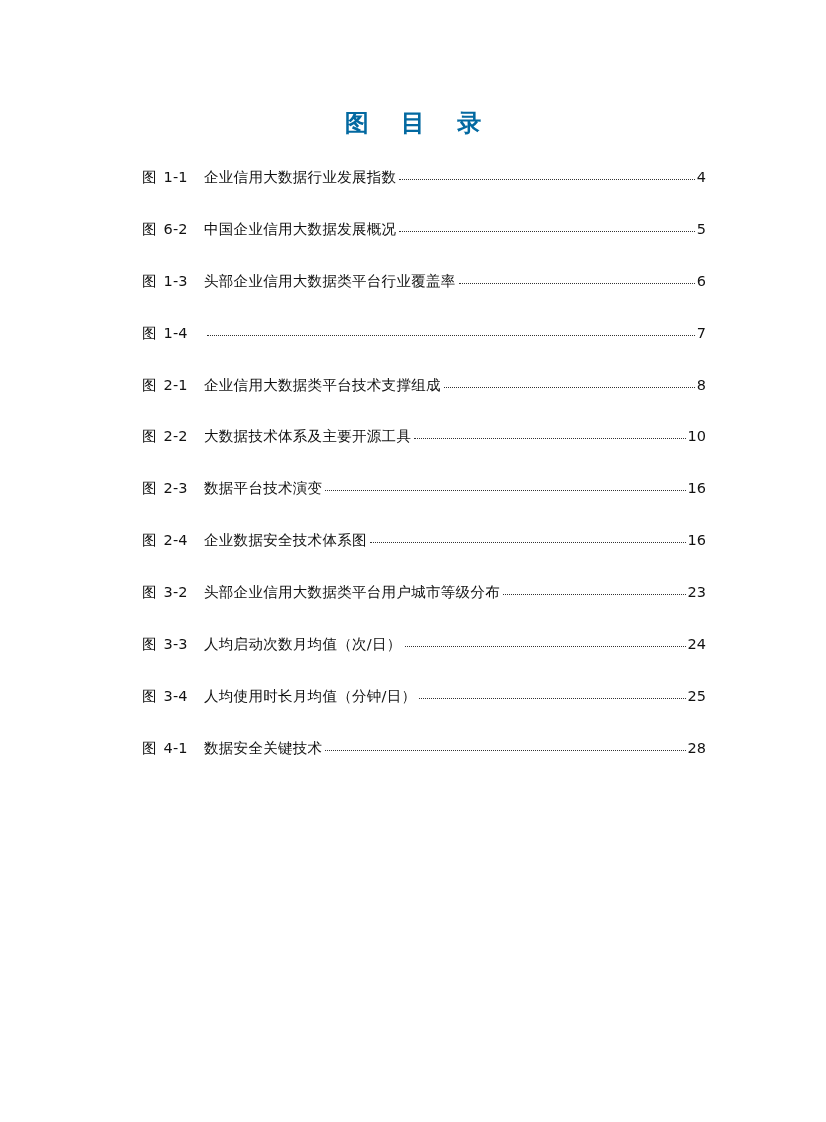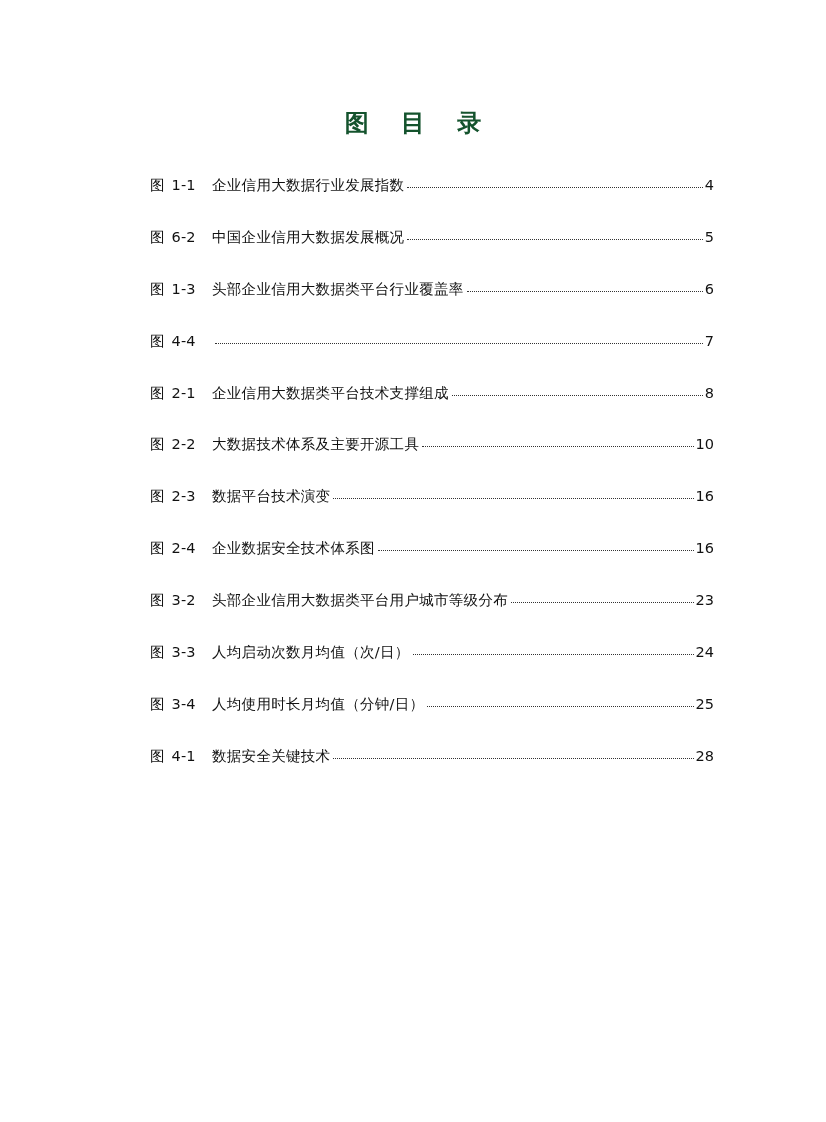--- a/index.html
+++ b/index.html
@@ -33,7 +33,7 @@
       letter-spacing: 12px;
       text-indent: 12px;
       line-height: 34px;
-      color: #14532d;
+      color: #0369a1;
     }
     .toc-list {
       position: absolute;

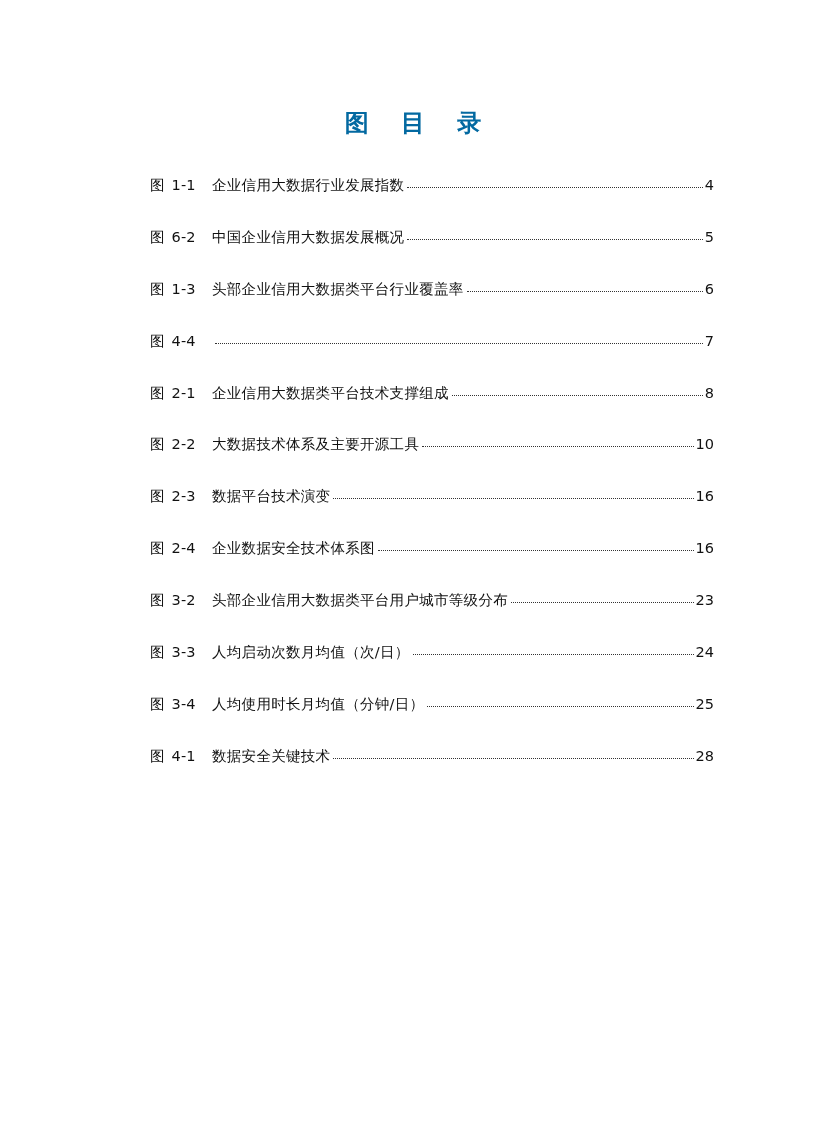--- a/index.html
+++ b/index.html
@@ -40,7 +40,7 @@
       left: 138px;
       top: 162px;
       width: 564px;
-      margin: 12px;
+      margin: 4px;
       padding: 0;
       list-style: none;
     }

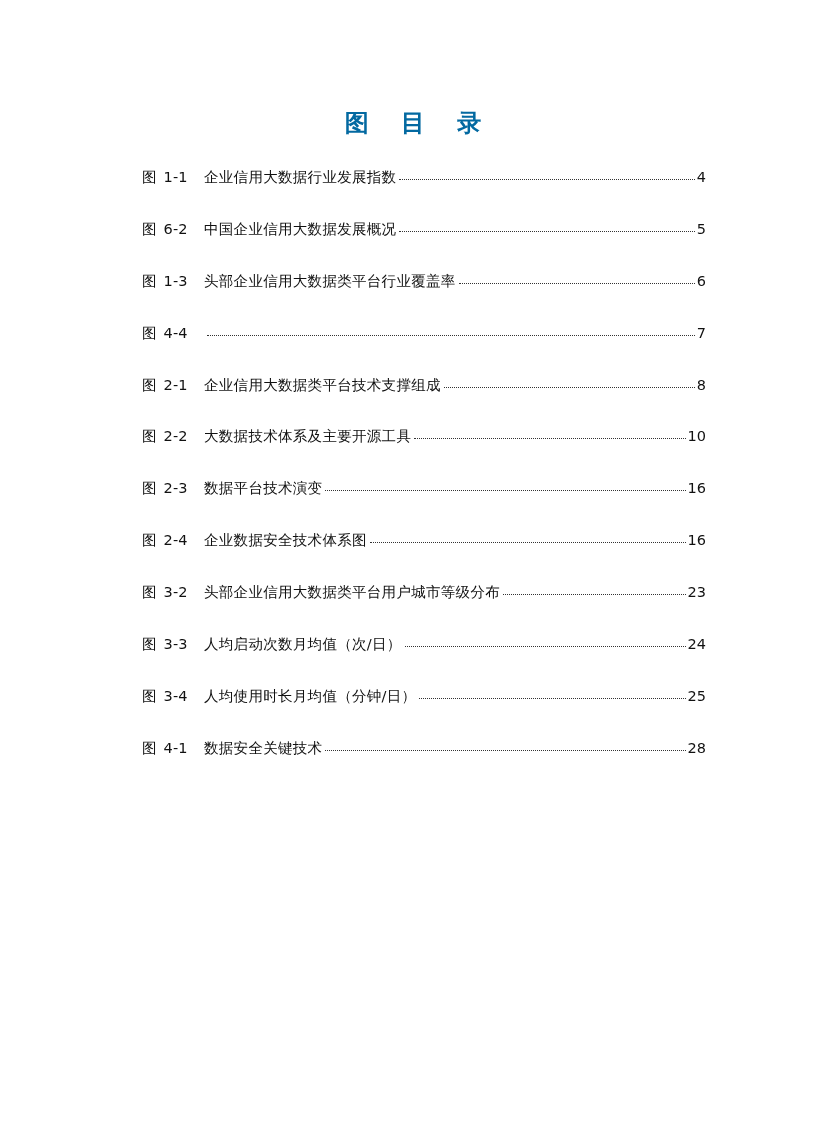--- a/index.html
+++ b/index.html
@@ -105,7 +105,7 @@
       <span class="page-num">6</span>
     </li>
     <li class="toc-entry">
-      <span class="label">图 4-4</span>
+      <span class="label">图 1-4</span>
       <span class="leader"></span>
       <span class="page-num">7</span>
     </li>

